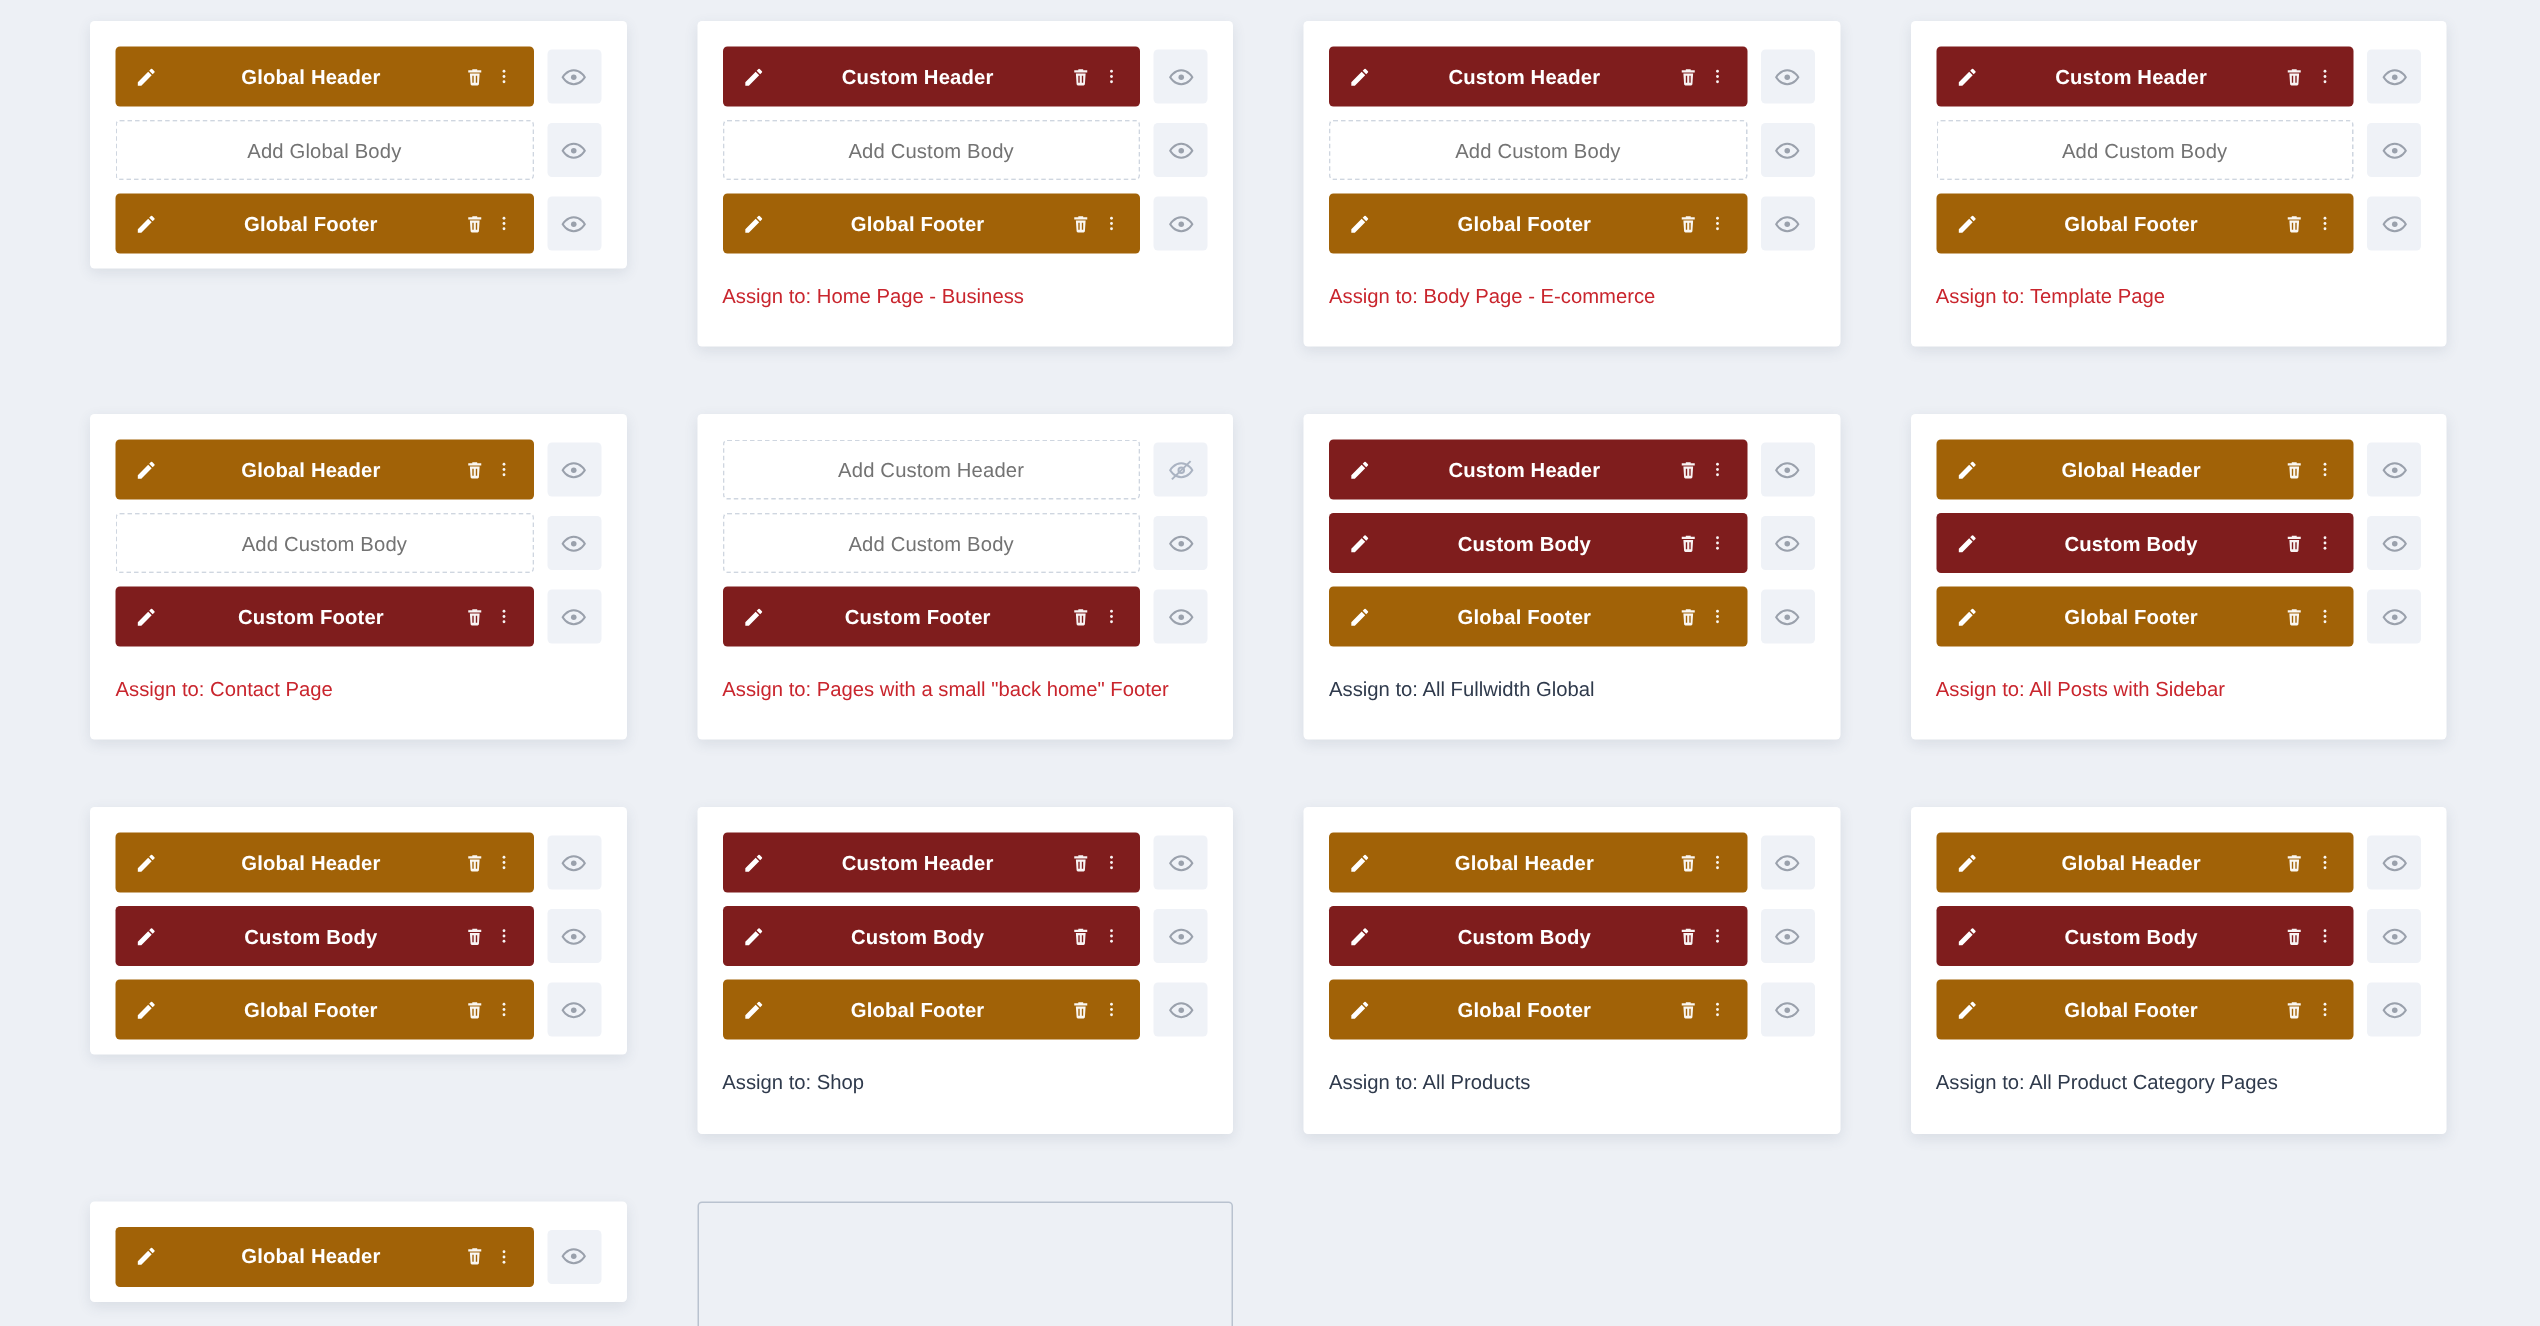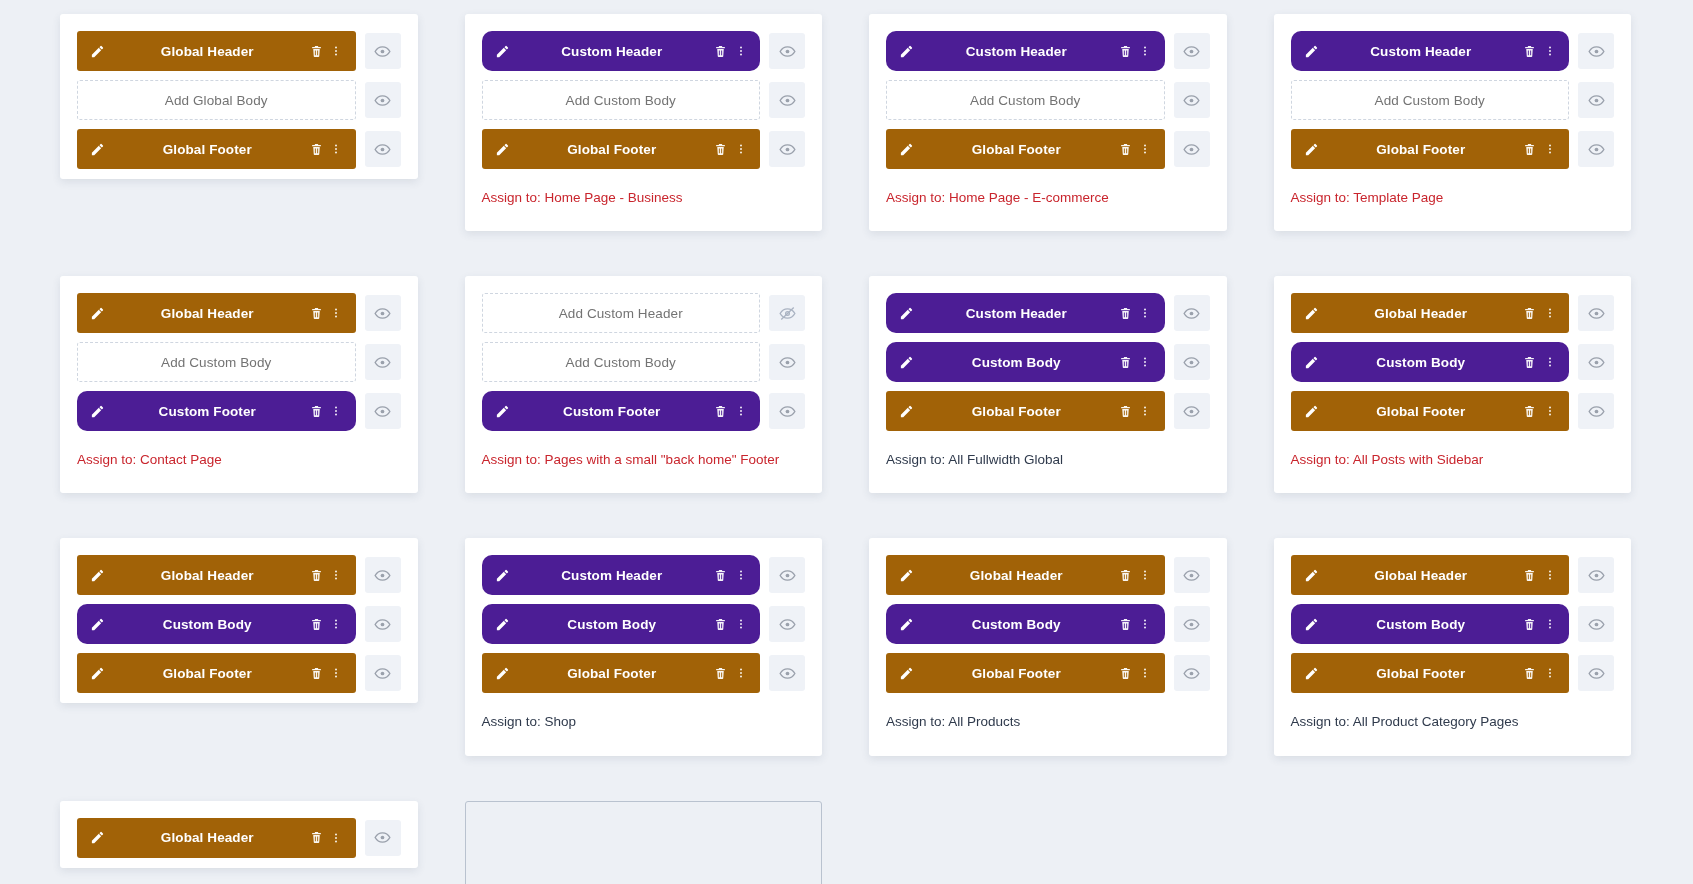--- a/index.html
+++ b/index.html
@@ -56,7 +56,7 @@
   }
 
   .tb-bar.green { background: #a16207; }
-  .tb-bar.dark  { background: #4c1d95; border-radius: 10px; }
+  .tb-bar.dark  { background: #7f1d1d; }
 
   .tb-bar.empty {
     background: #ffffff;

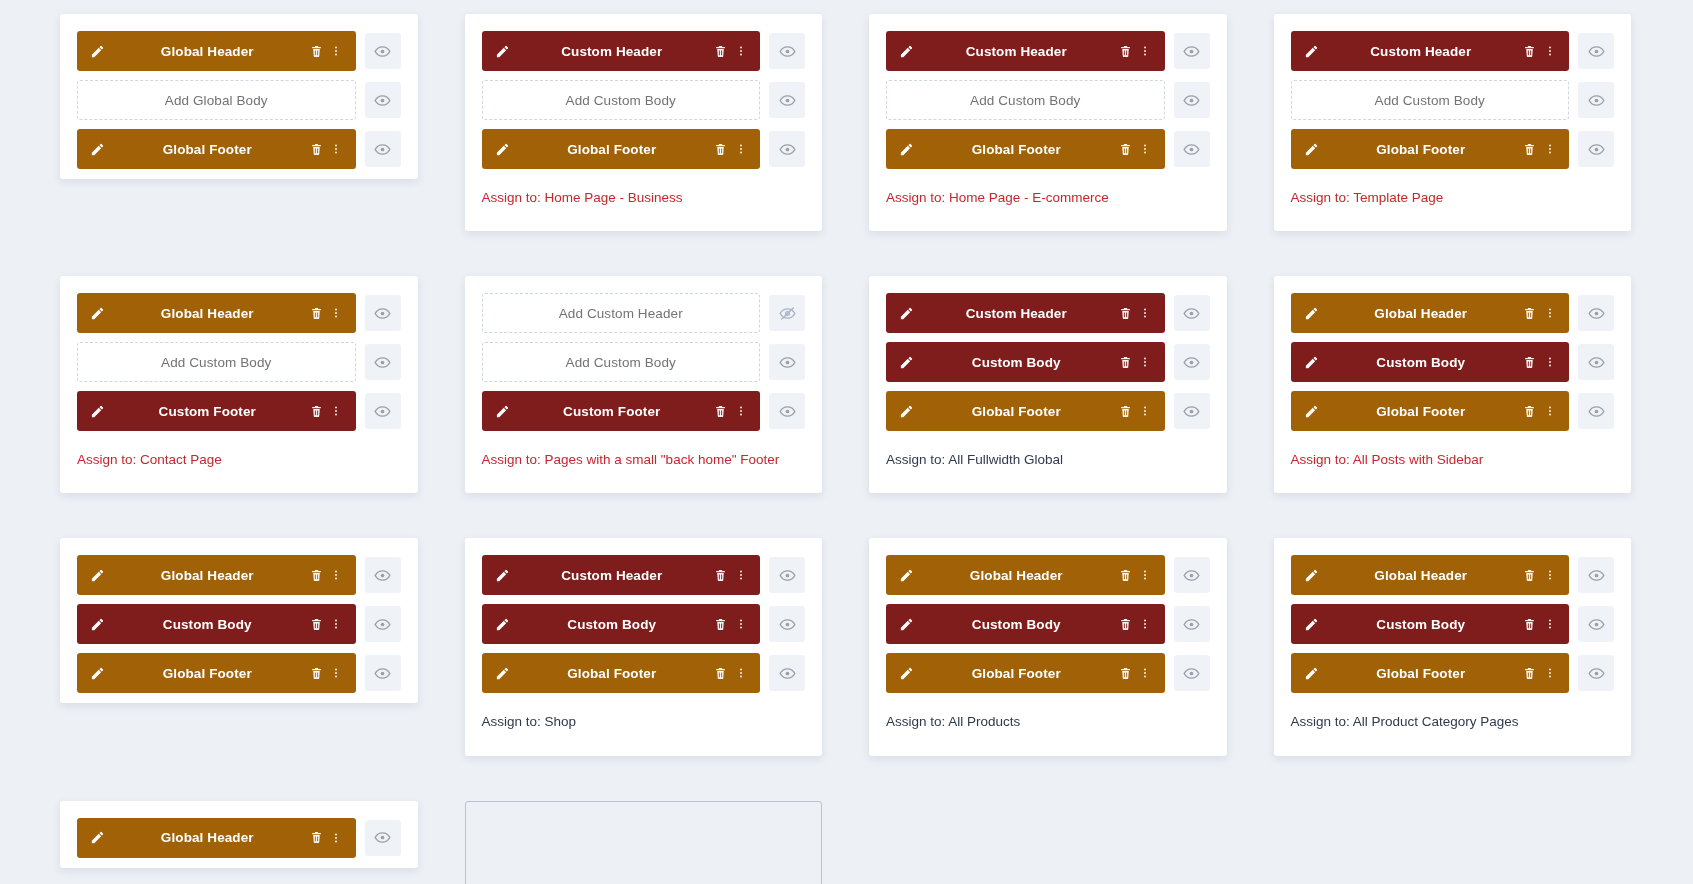--- a/index.html
+++ b/index.html
@@ -360,7 +360,7 @@
           </span>
         </div>
       </div>
-      <div class="tb-caption assigned">Assign to: Home Page - E-commerce</div>
+      <div class="tb-caption assigned">Assign to: Body Page - E-commerce</div>
     </div>
     <div class="tb-card">
       <div class="tb-row">

